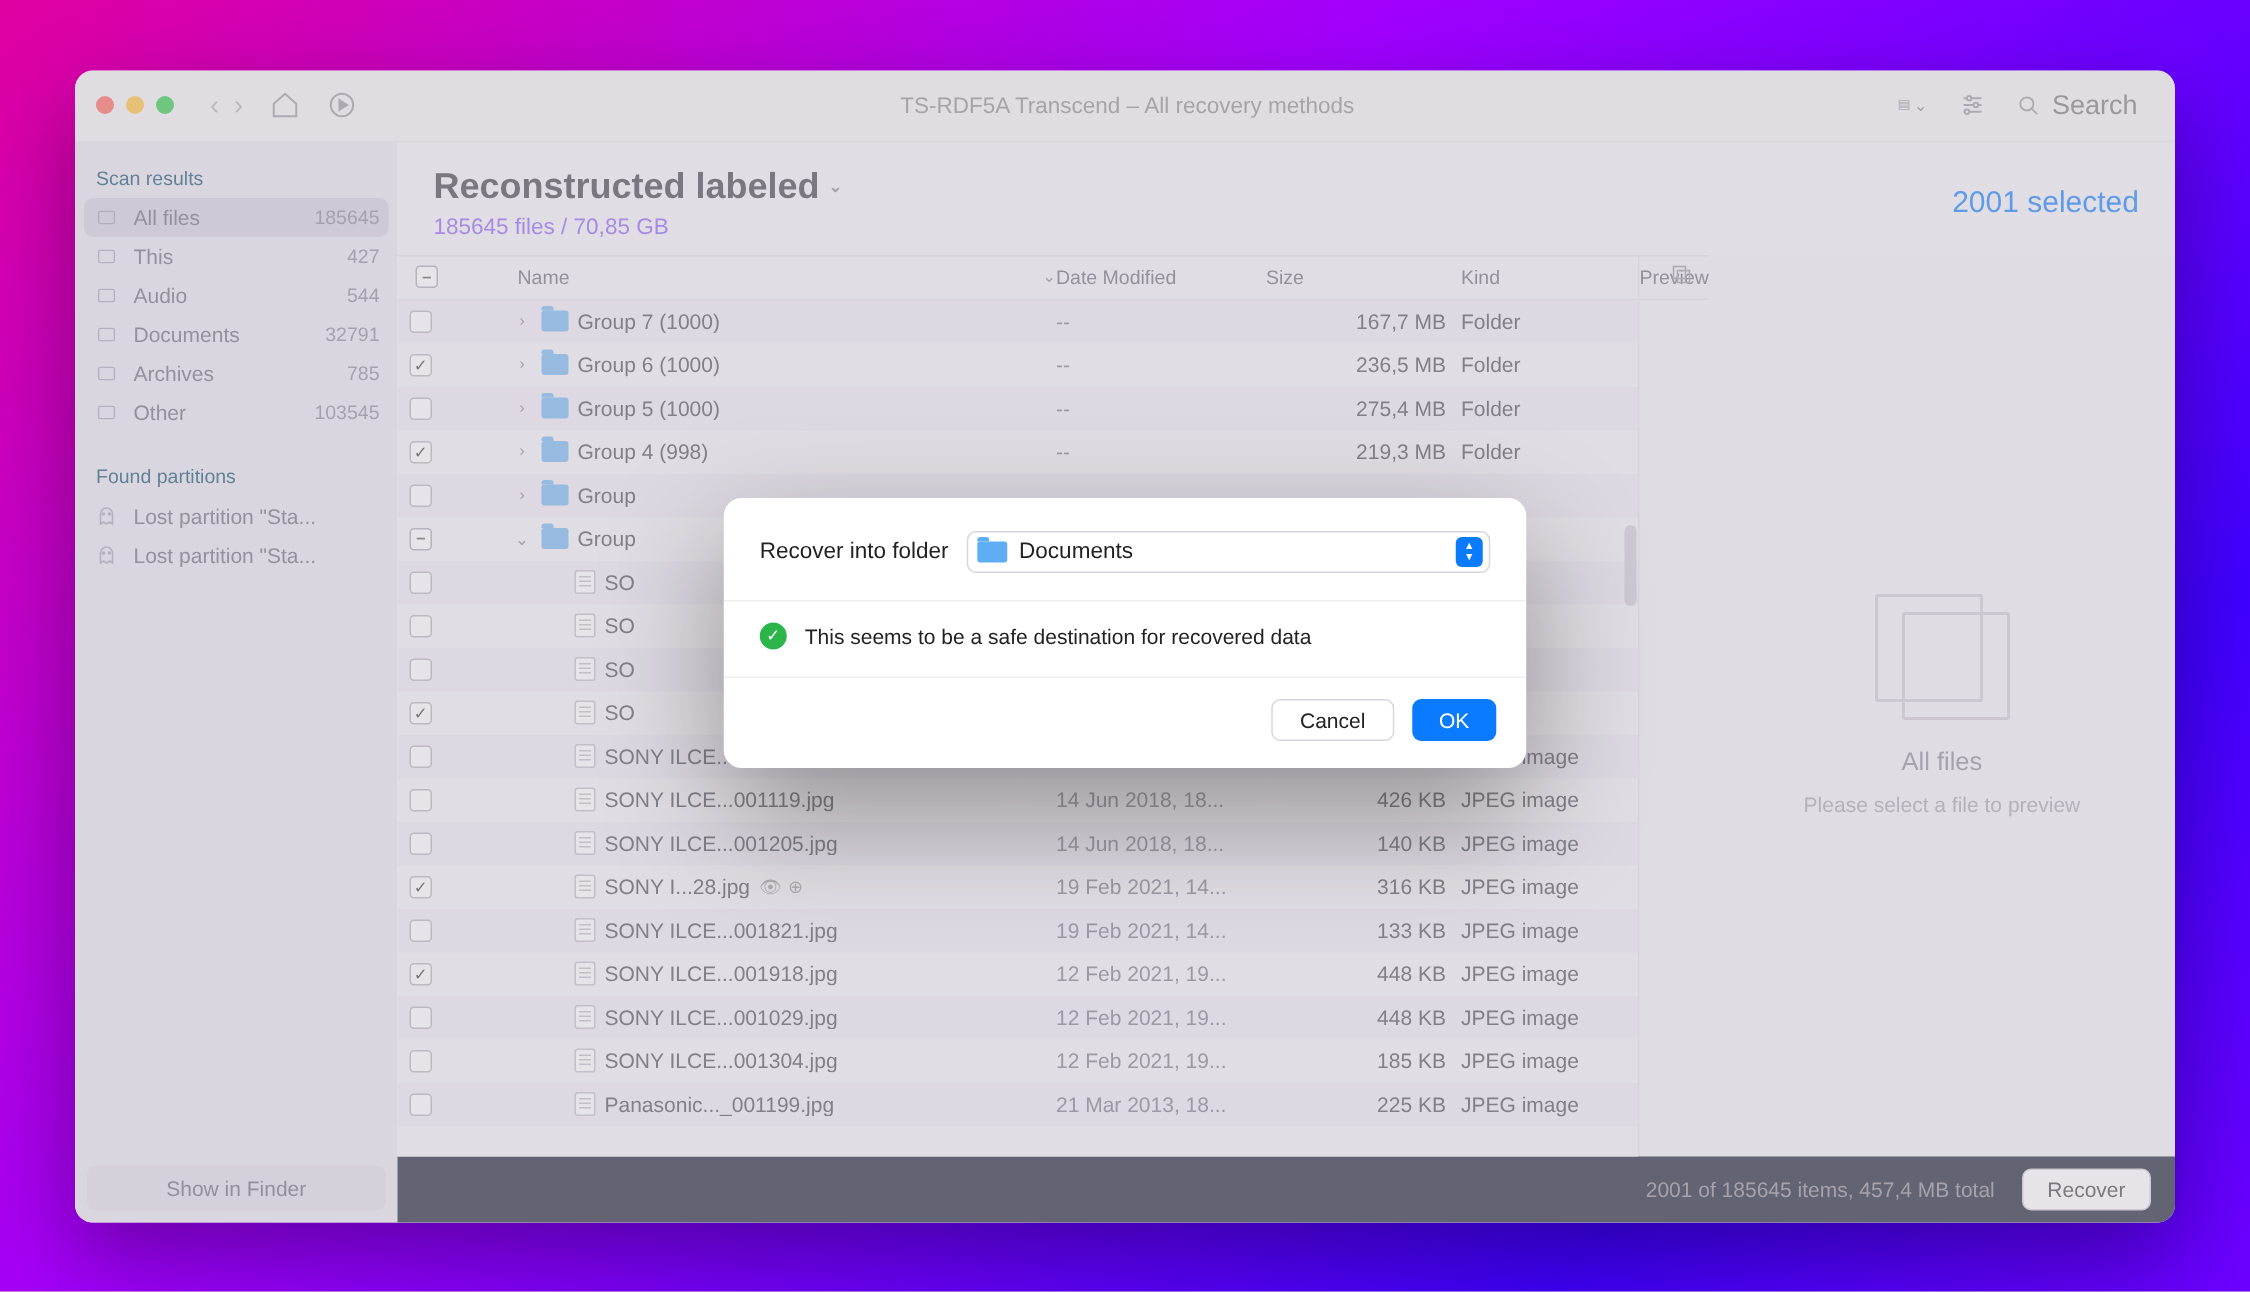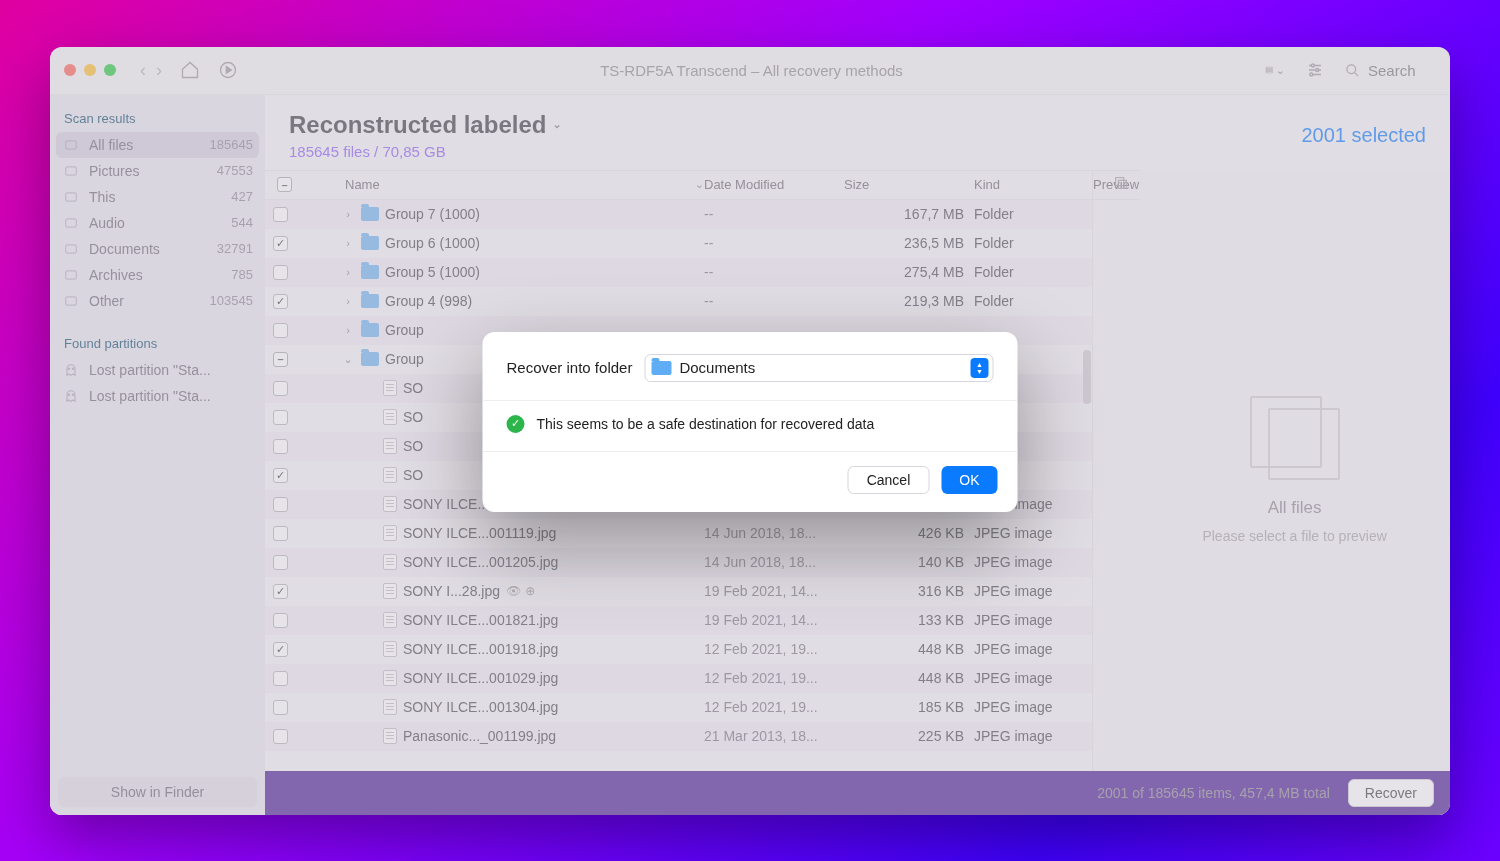--- a/index.html
+++ b/index.html
@@ -36,7 +36,7 @@
   .title { flex:1; text-align:center; color:#8a8a8a; font-size:15px; }
   .tb-right { display:flex; align-items:center; gap:20px; color:#8a8a8a;}
   .search { display:flex; align-items:center; gap:6px; background:transparent; color:#9a9a9a;}
-  .search input { border:none; background:transparent; outline:none; font-size:15px; color:#c2410c; width:70px;}
+  .search input { border:none; background:transparent; outline:none; font-size:18px; color:#c2410c; width:70px;}
   
   .content { flex:1; display:flex; min-height:0;}
   .sidebar {

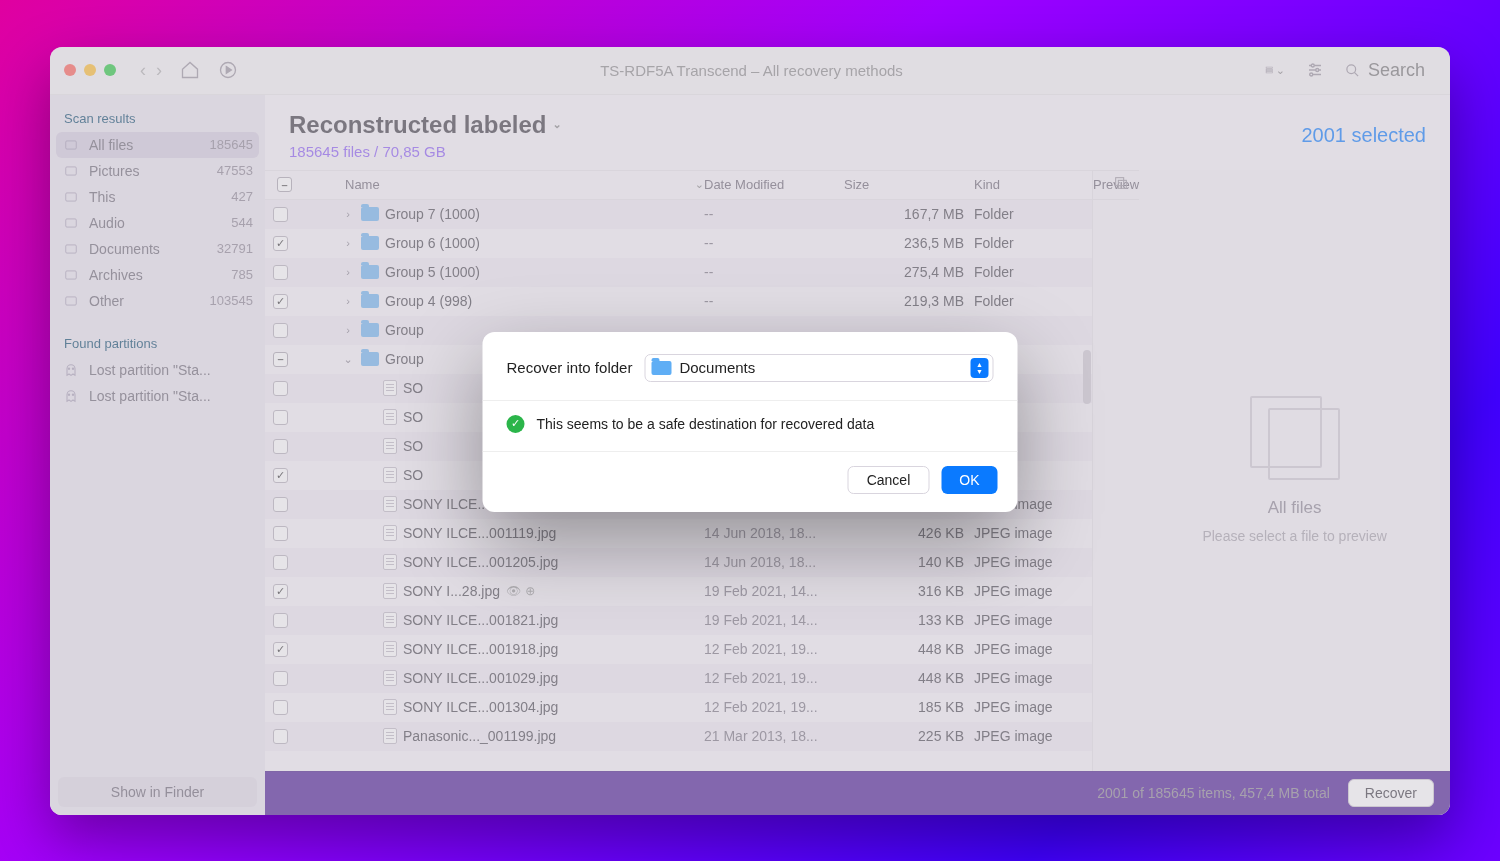--- a/index.html
+++ b/index.html
@@ -196,15 +196,6 @@
                 <rect x="3" y="5" width="18" height="14" rx="2"></rect>
               </svg>
     </span>
-    <span class="lbl">Pictures</span>
-    <span class="cnt">47553</span>
-          </div>
-          <div class="sb-item">
-            <span class="sb-icon">
-      <svg width="18" height="14" viewBox="0 0 24 24" fill="none" stroke="#8c84a0" stroke-width="1.6">
-                <rect x="3" y="5" width="18" height="14" rx="2"></rect>
-              </svg>
-    </span>
     <span class="lbl">This</span>
     <span class="cnt">427</span>
           </div>

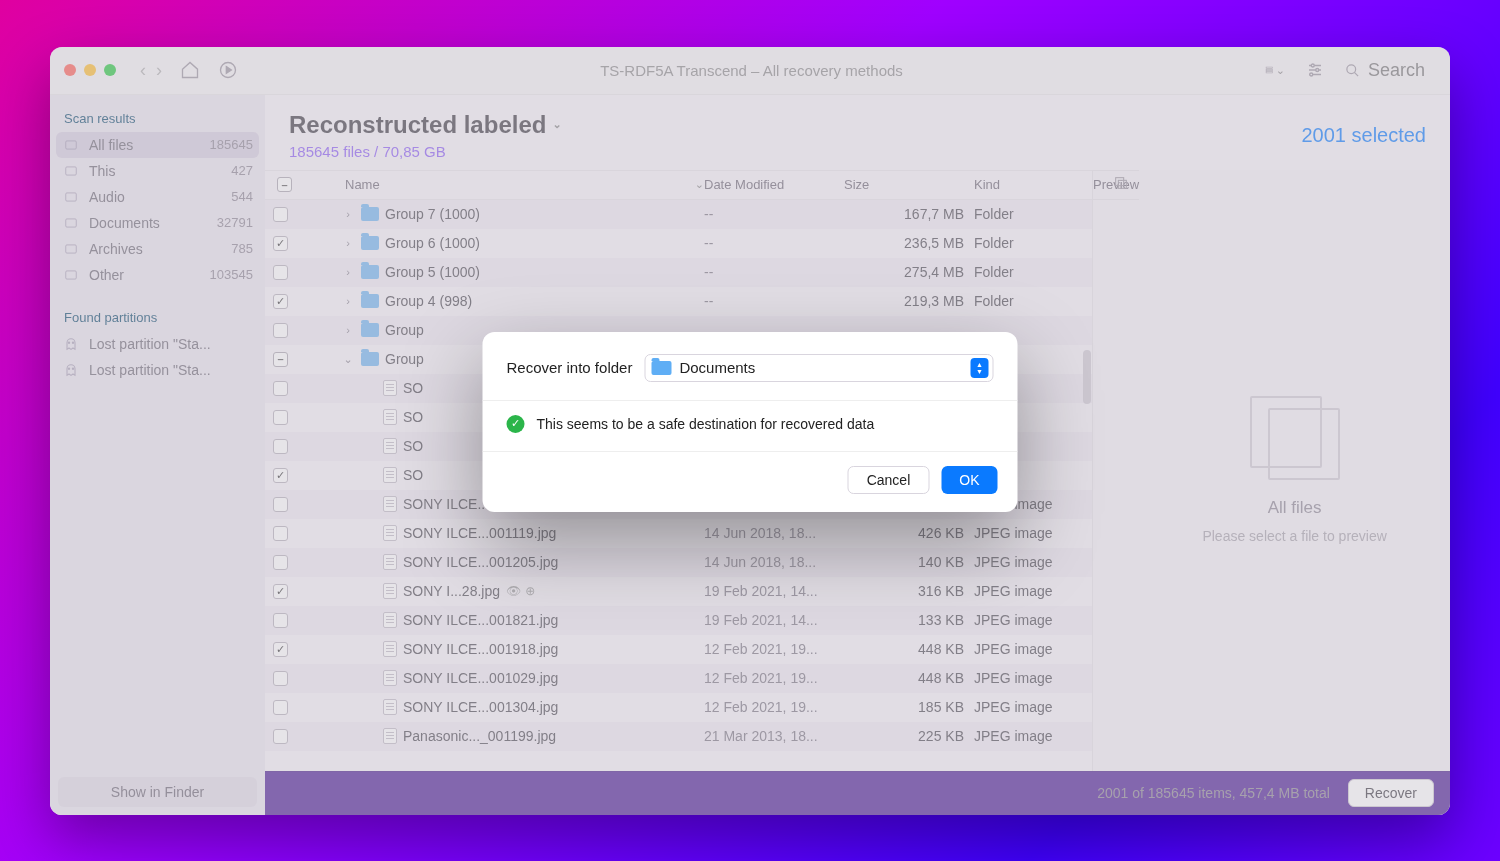--- a/index.html
+++ b/index.html
@@ -97,7 +97,7 @@
   .preview-title{font-size:17px;color:#8c8694;margin-bottom:10px;}
   .preview-hint{font-size:14px;color:#a7a2ac;}
   
-  .footer { height:44px; border-top:1px solid rgba(0,0,0,0.08); display:flex; align-items:center; justify-content:flex-end; gap:18px; padding:0 16px; color:#8c8694; font-size:14px; background:#4c1d95;}
+  .footer { height:44px; border-top:1px solid rgba(0,0,0,0.08); display:flex; align-items:center; justify-content:flex-end; gap:18px; padding:0 16px; color:#8c8694; font-size:14px; background:#0f172a;}
   .recover-btn { padding:5px 16px; border:1px solid #cfcad4; border-radius:6px; background:#fff; color:#3d3a43; font-size:14px;}
   
   .dim { position:absolute; inset:0; background:rgba(200,195,205,0.45);}

